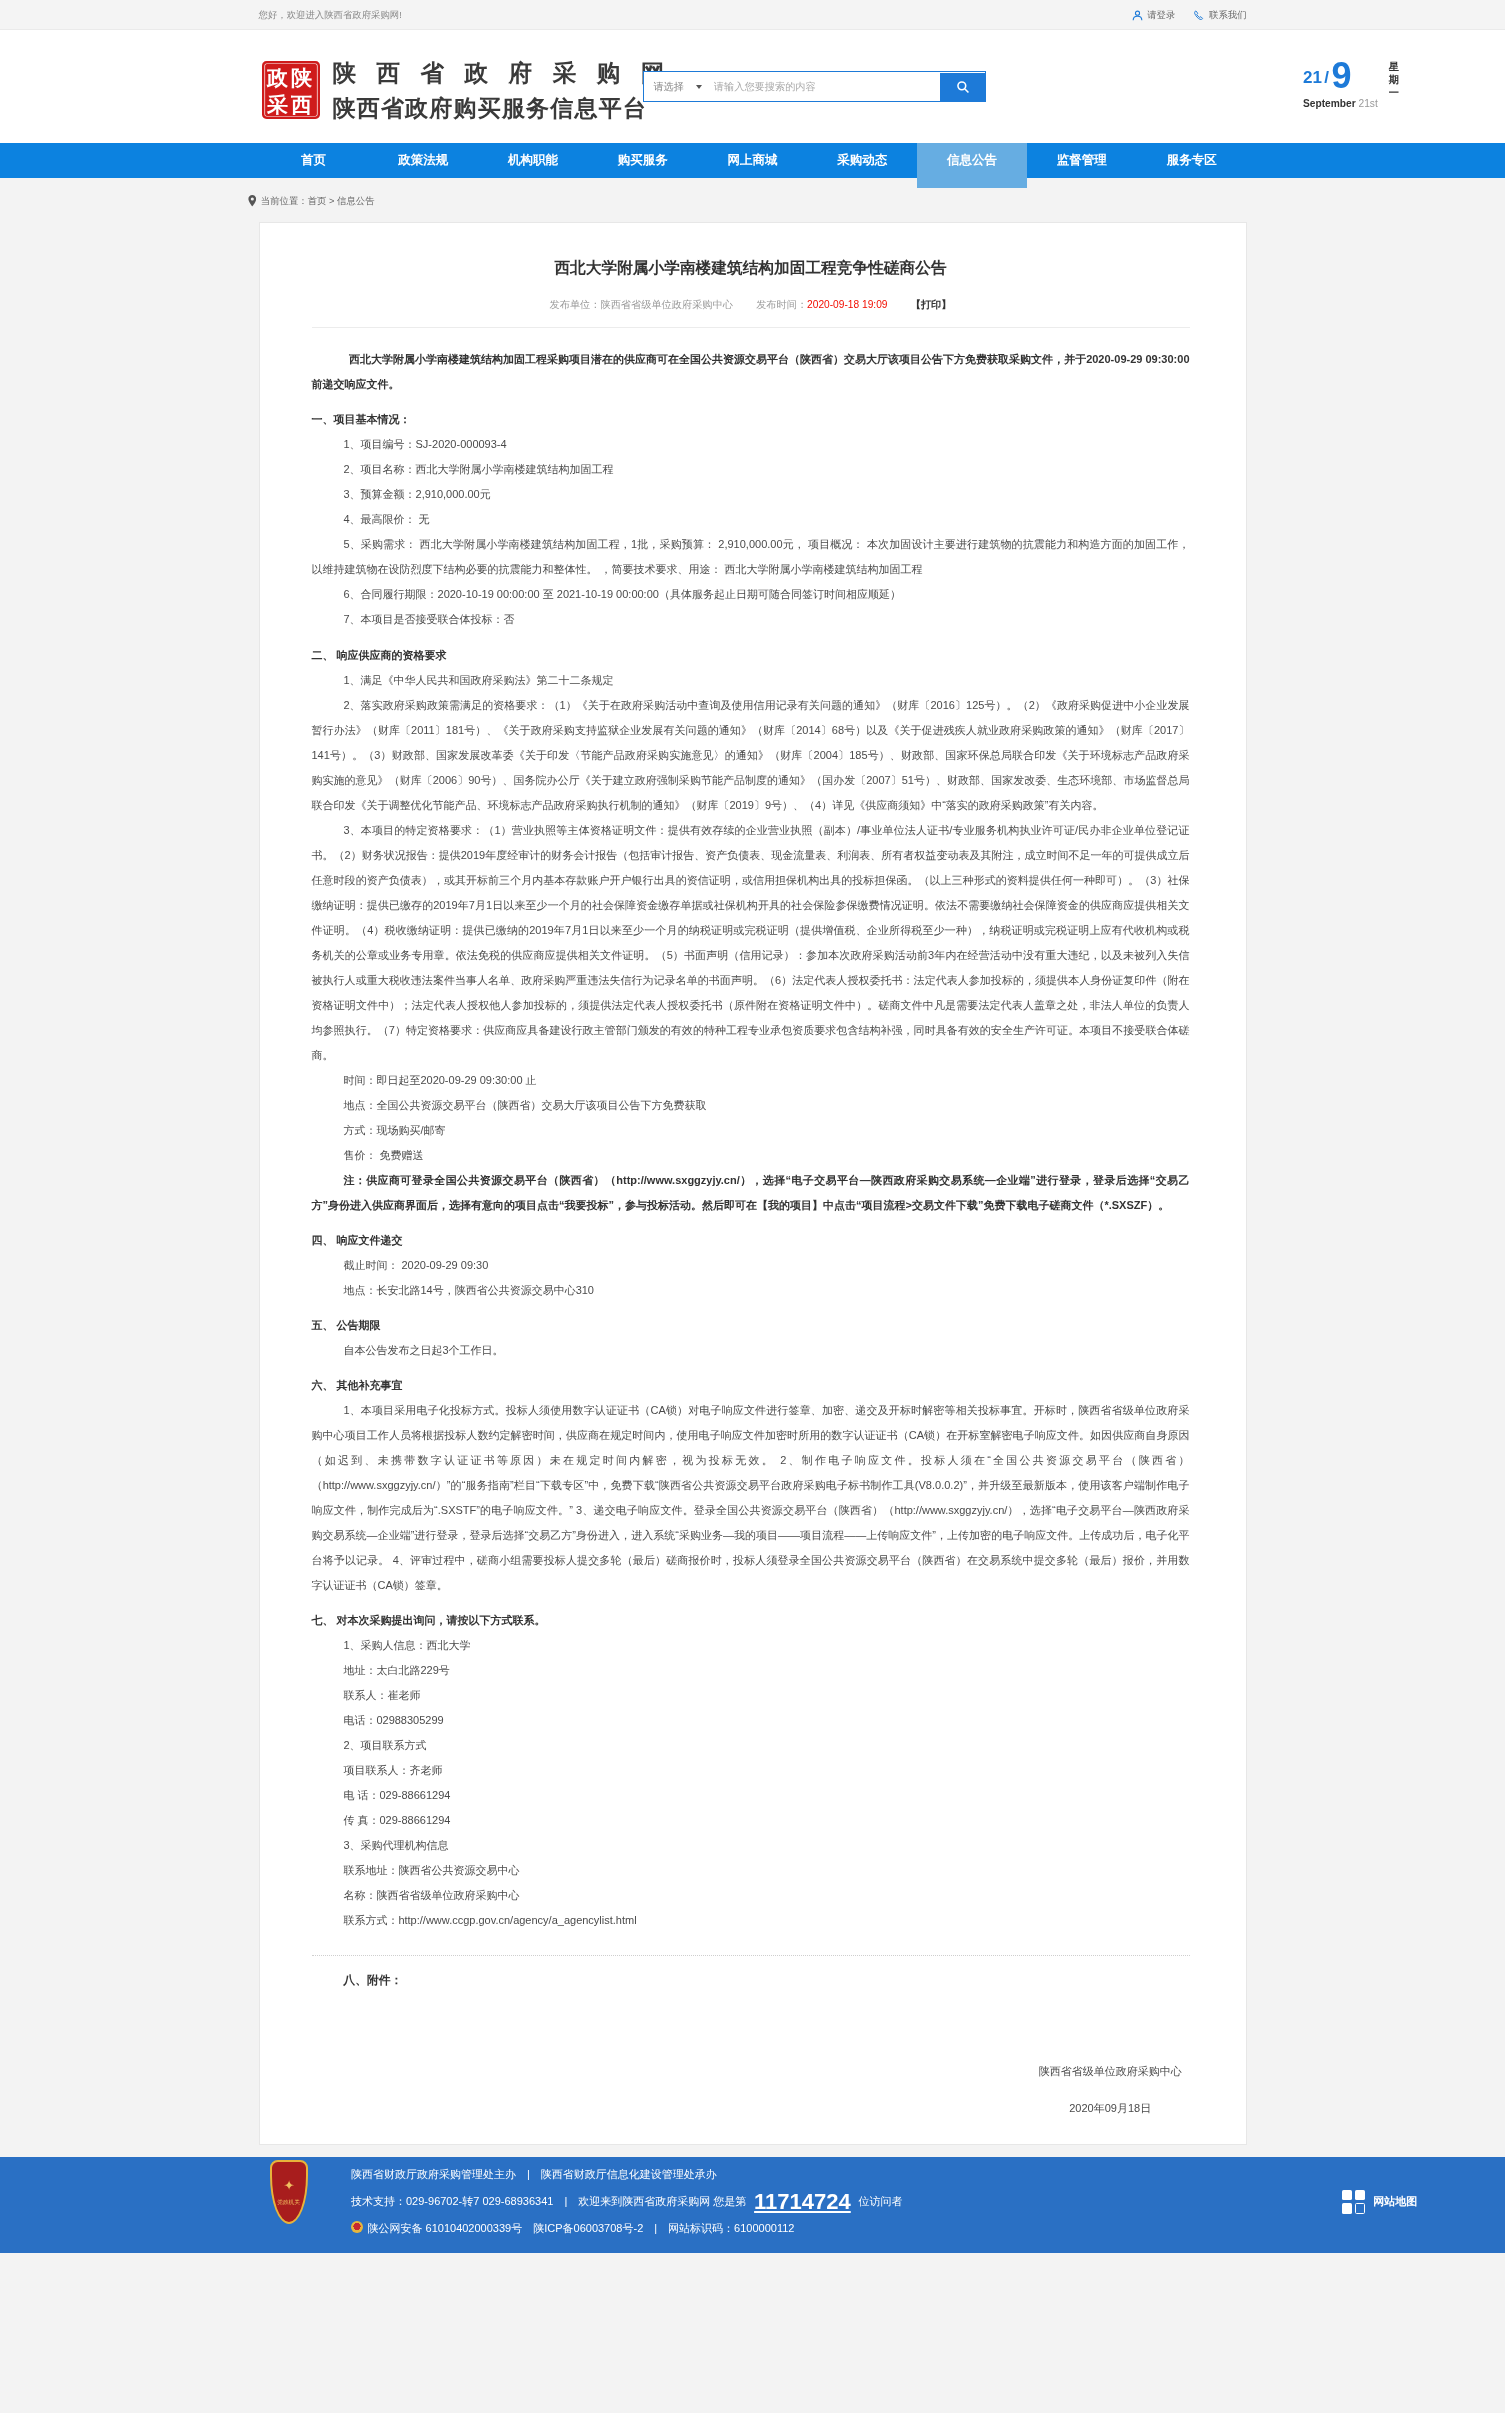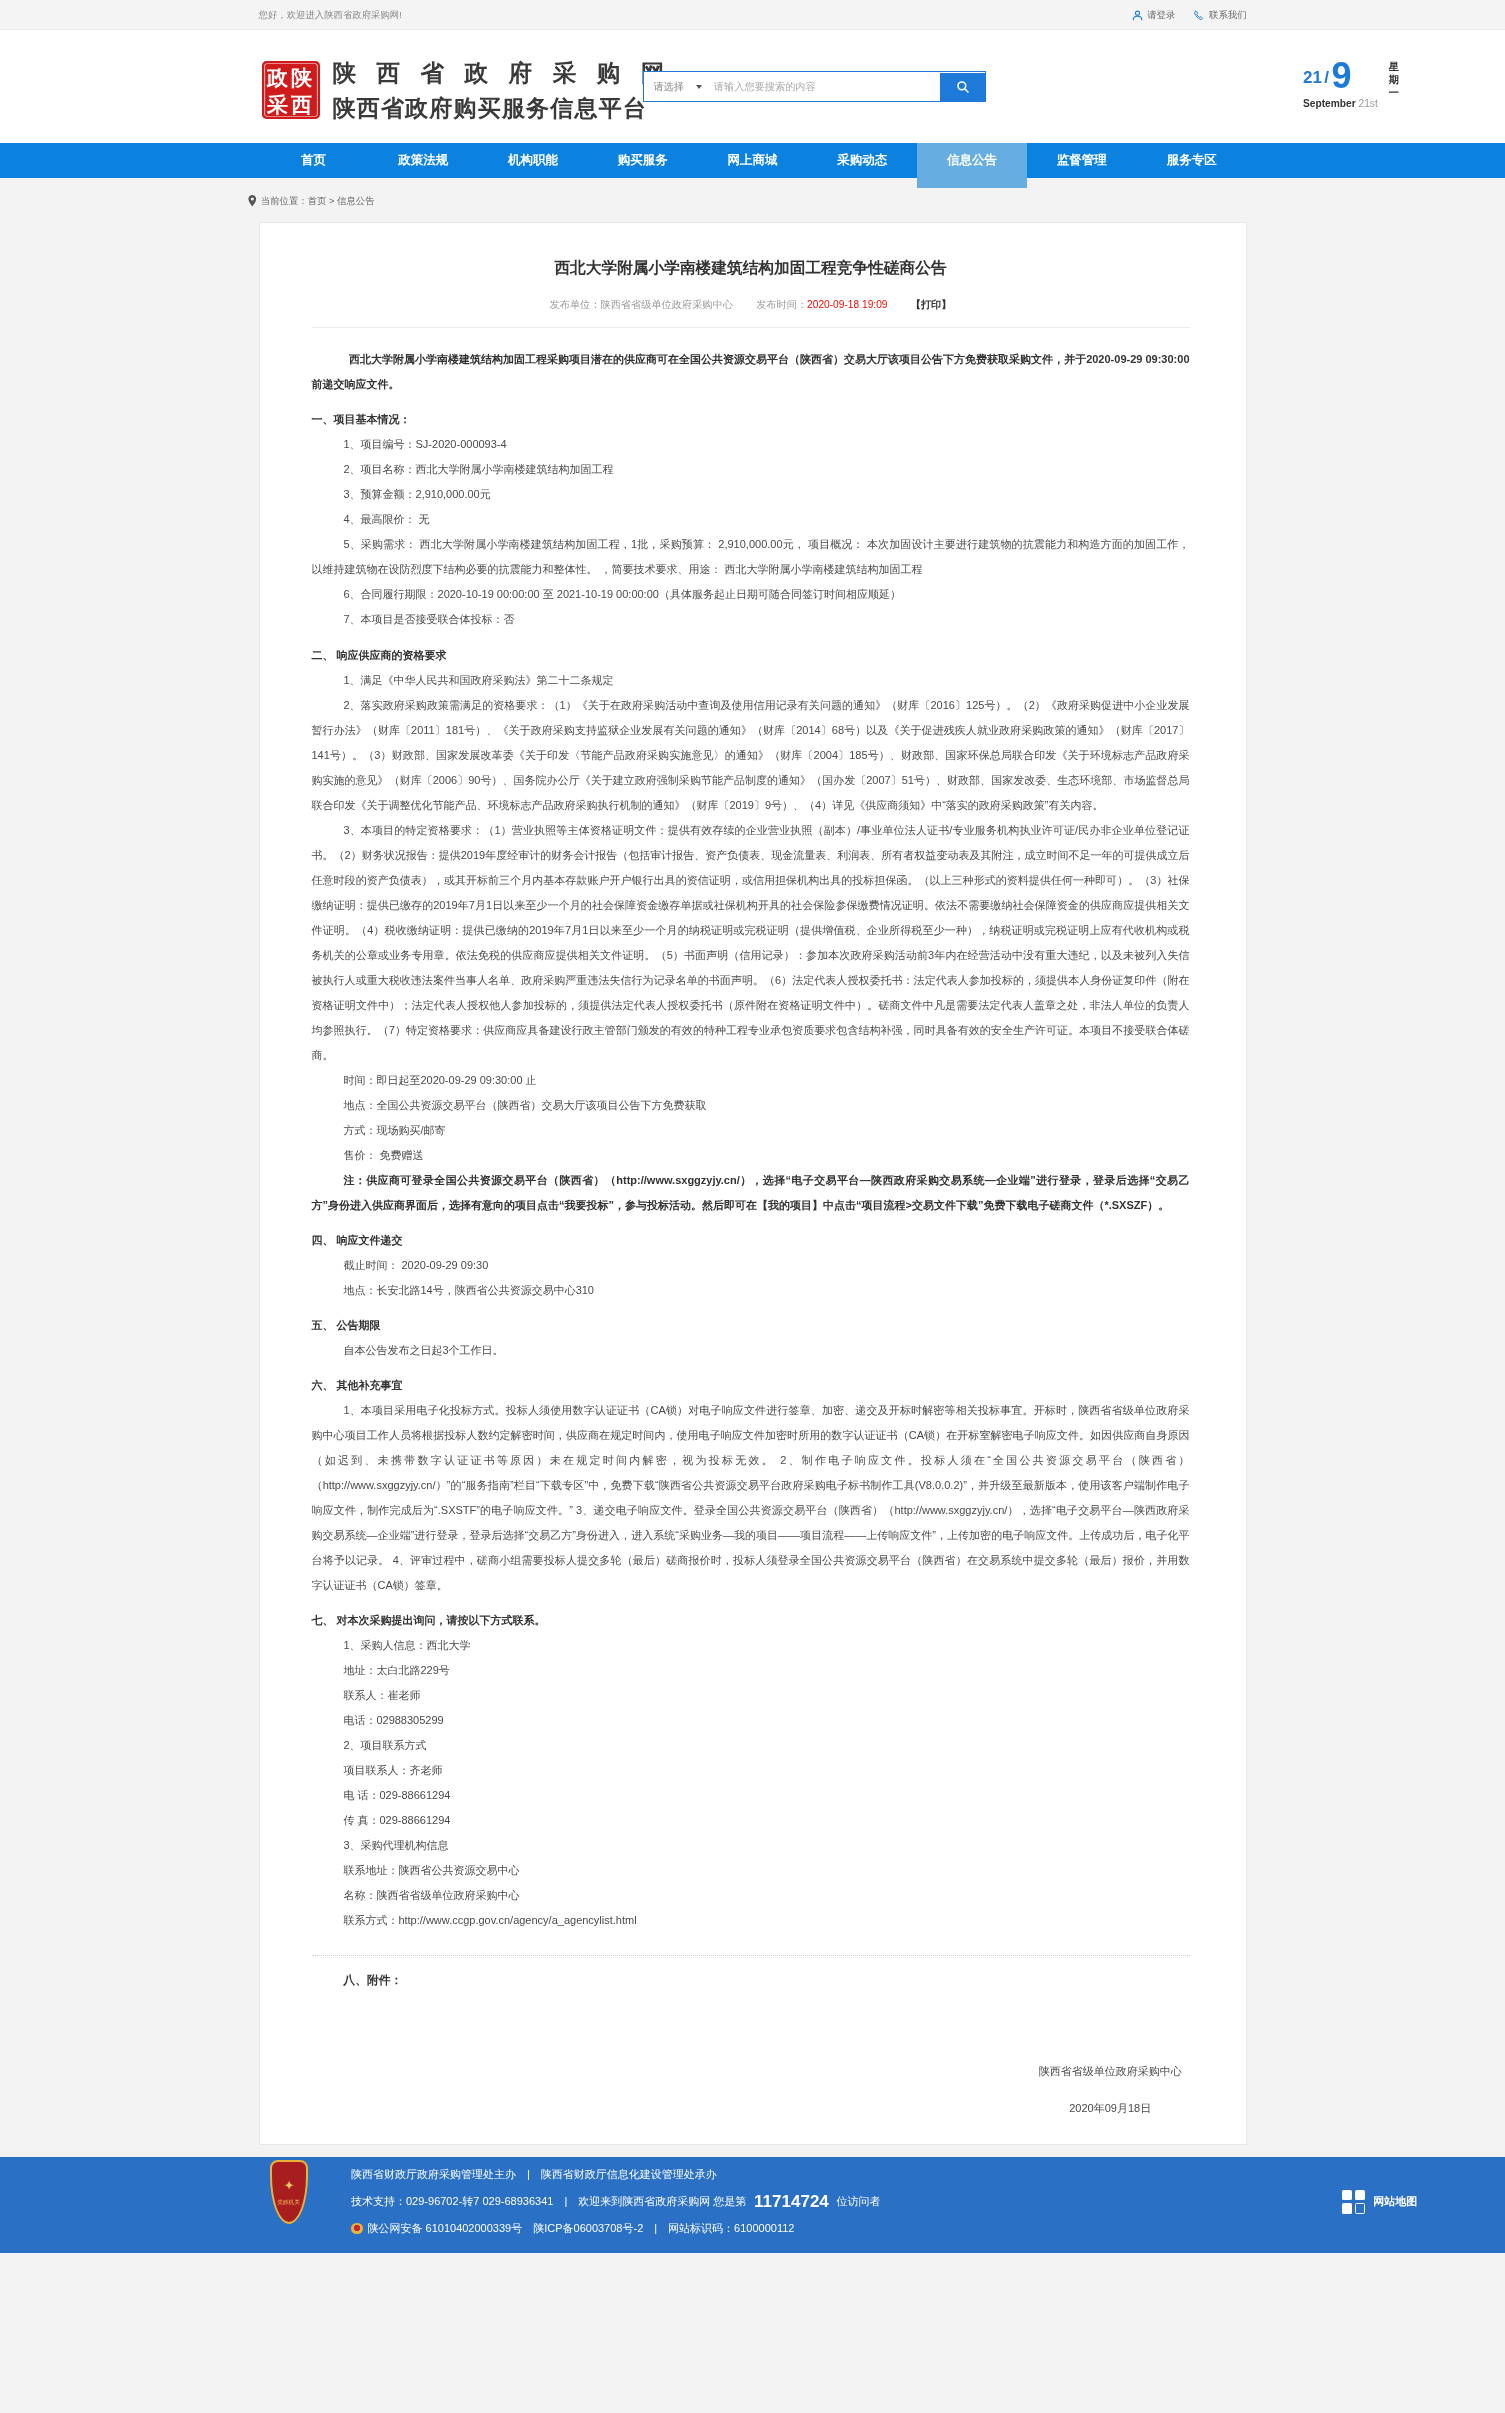--- a/index.html
+++ b/index.html
@@ -103,7 +103,7 @@
   .emblem .star { color: #f0c060; font-size: 13.3px; line-height: 15.7px; }
   .emblem .emblem-text { color: #f0c060; font-size: 6.3px; margin-top: 4.7px; letter-spacing: 0; white-space: nowrap; transform: scale(0.9); }
   .ftext { position: absolute; left: 351px; top: 10.2px; font-size: 11px; }
-  .ftext .fline { line-height: 15.7px; margin-bottom: 11px; display: flex; align-items: center; gap: 4.7px; white-space: nowrap; }
+  .ftext .fline { line-height: 15.7px; margin-bottom: 11px; display: flex; gap: 4.7px; white-space: nowrap; }
   .ftext .count { font-size: 17px; font-weight: bold; margin: 0 3.1px; }
   .badge-icon { display: inline-block; width: 11.8px; height: 11.8px; border-radius: 50%;
     background: radial-gradient(circle at 50% 45%, #c8272d 0 40%, #e5b53c 41% 100%); }

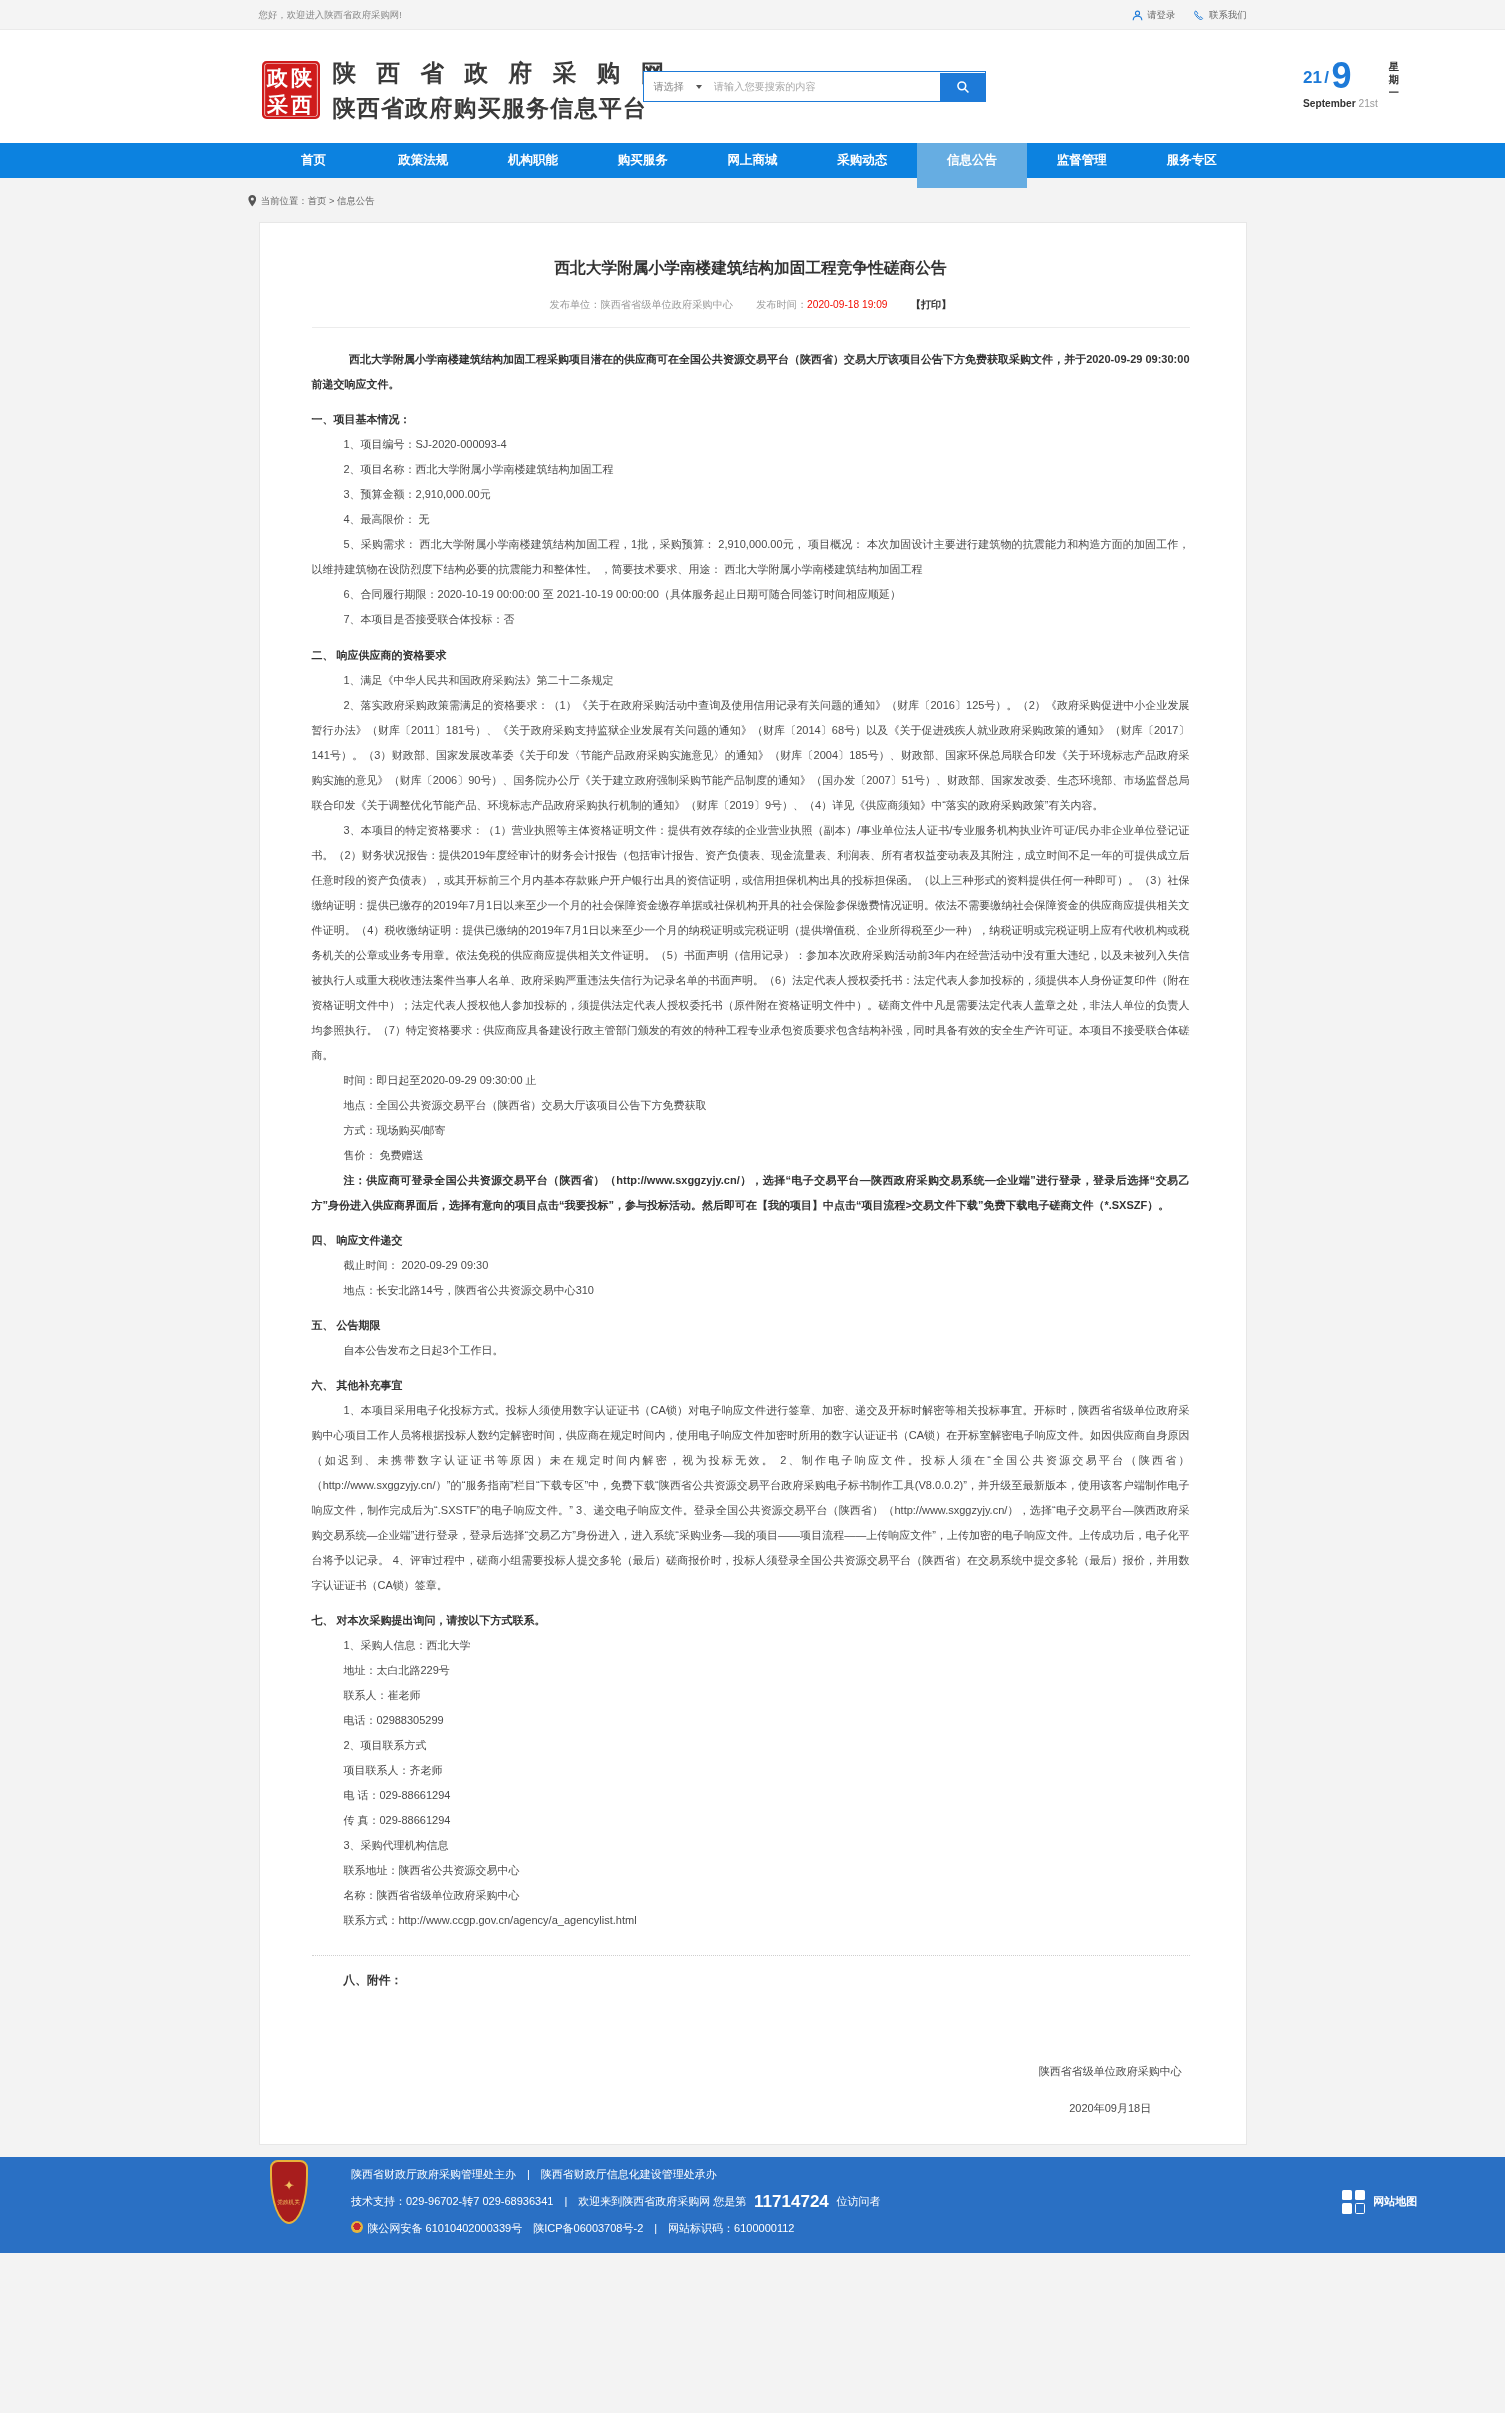--- a/index.html
+++ b/index.html
@@ -104,7 +104,7 @@
   .emblem .emblem-text { color: #f0c060; font-size: 6.3px; margin-top: 4.7px; letter-spacing: 0; white-space: nowrap; transform: scale(0.9); }
   .ftext { position: absolute; left: 351px; top: 10.2px; font-size: 11px; }
   .ftext .fline { line-height: 15.7px; margin-bottom: 11px; display: flex; gap: 4.7px; white-space: nowrap; }
-  .ftext .count { font-size: 17px; font-weight: bold; margin: 0 3.1px; }
+  .ftext .count { font-size: 22px; font-weight: bold; margin: 0 3.1px; text-decoration: underline; }
   .badge-icon { display: inline-block; width: 11.8px; height: 11.8px; border-radius: 50%;
     background: radial-gradient(circle at 50% 45%, #c8272d 0 40%, #e5b53c 41% 100%); }
   .sitemap { position: absolute; left: 1342px; top: 33px; display: flex; align-items: center; gap: 7.8px; cursor: pointer; }

